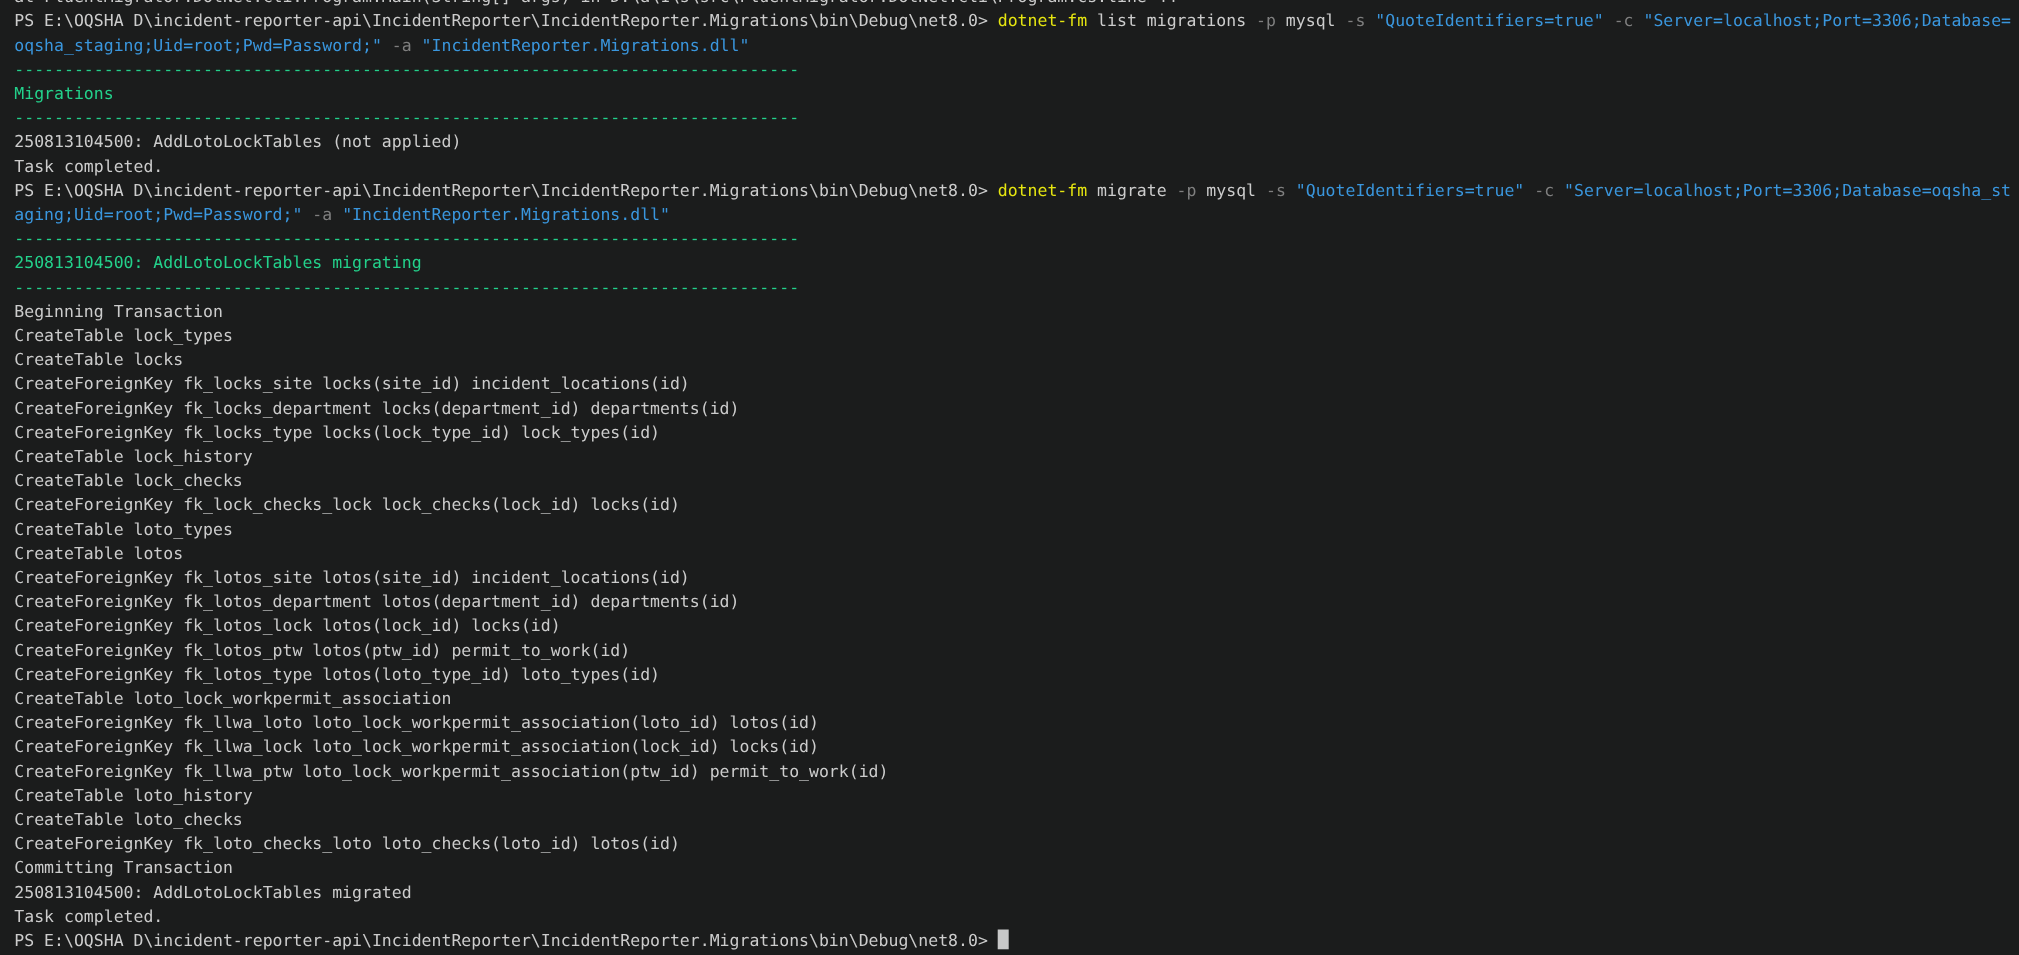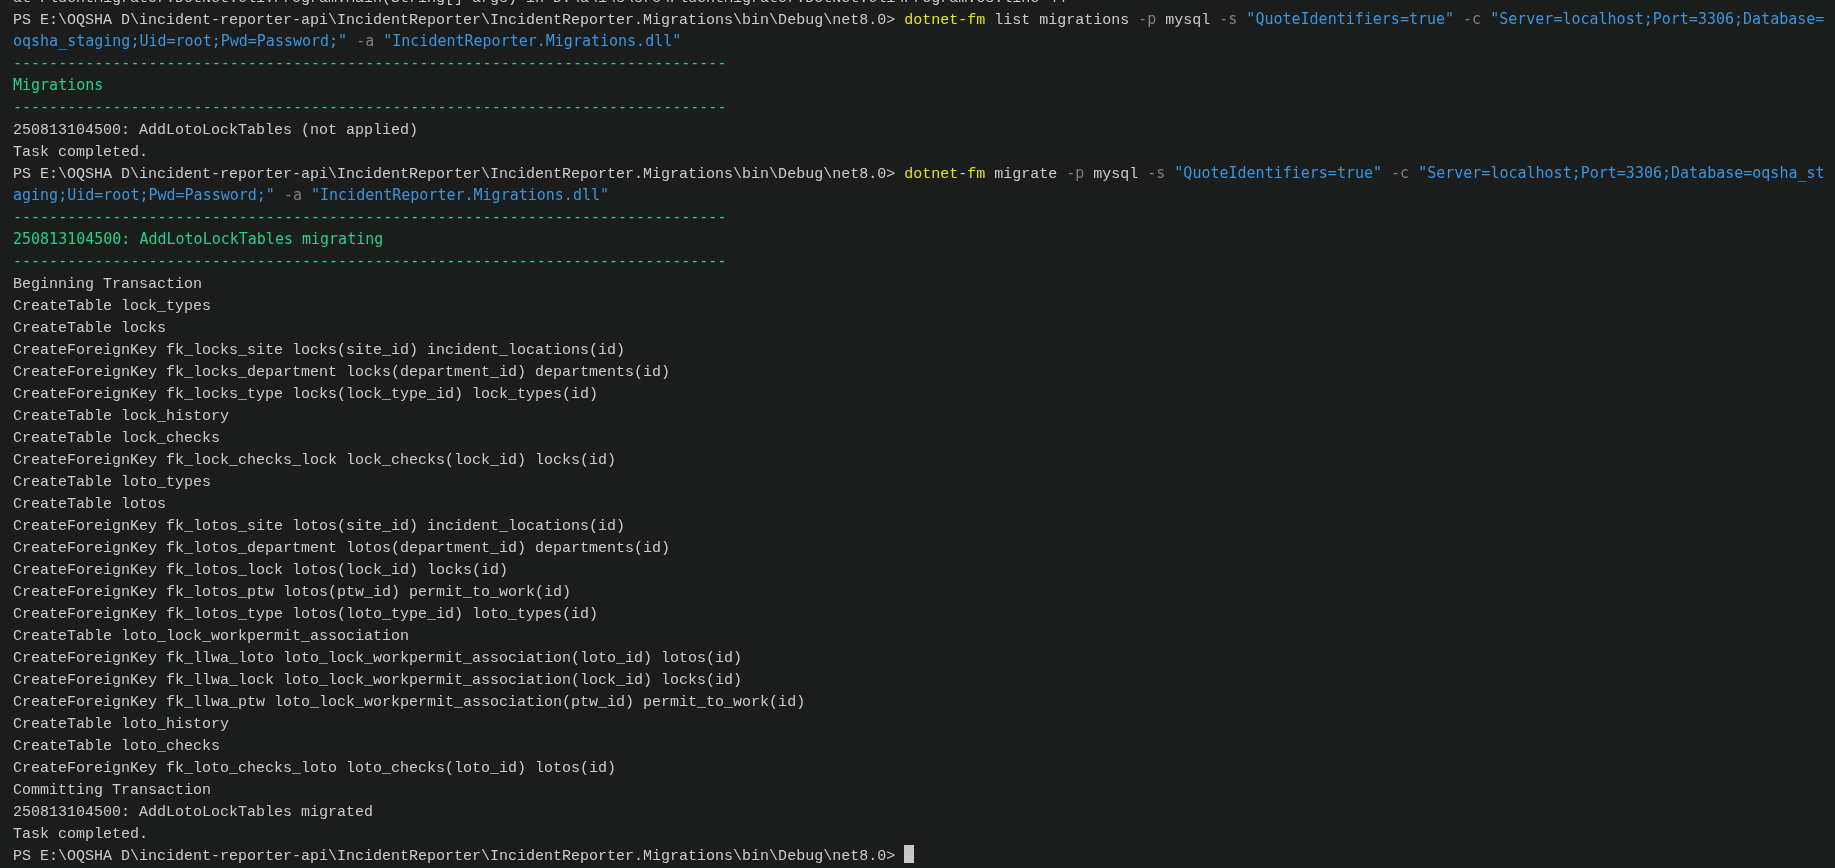--- a/index.html
+++ b/index.html
@@ -24,7 +24,7 @@
     font-variant-ligatures:none;
   }
   .line{height:22px;}
-  .c-fg{color:var(--fg);font-family:Liberation Mono, monospace;}
+  .c-fg{color:var(--fg);}
   .c-green{color:var(--green);}
   .c-yellow{color:var(--yellow);font-family:Liberation Mono, monospace;}
   .c-gray{color:var(--gray);}

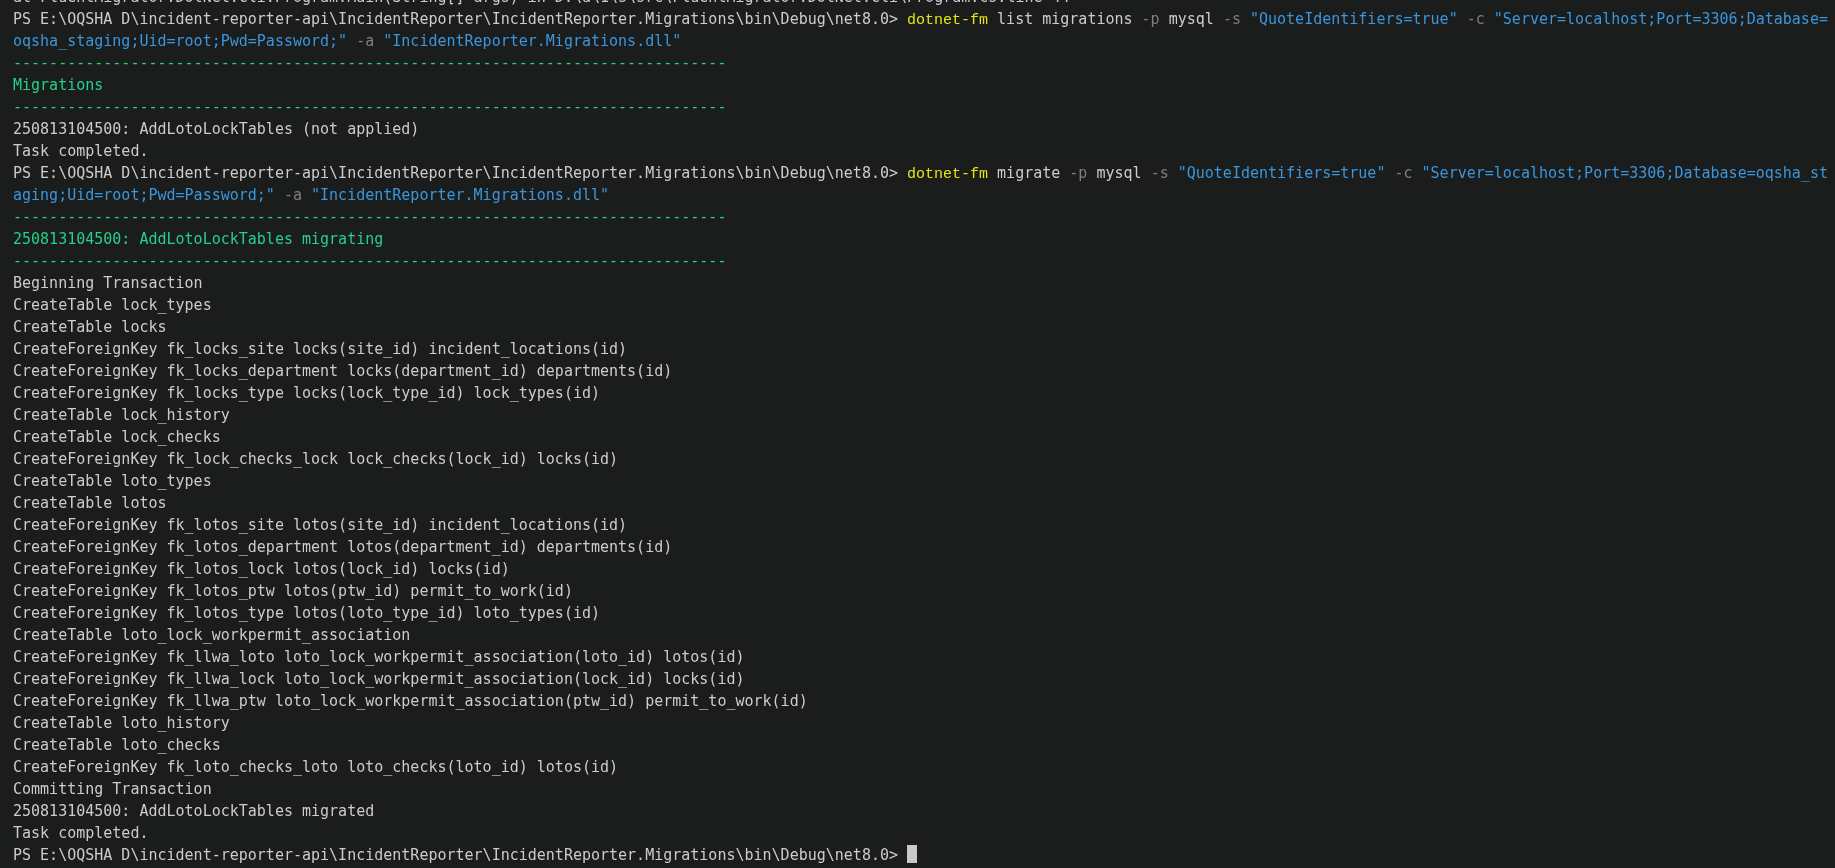--- a/index.html
+++ b/index.html
@@ -26,7 +26,7 @@
   .line{height:22px;}
   .c-fg{color:var(--fg);}
   .c-green{color:var(--green);}
-  .c-yellow{color:var(--yellow);font-family:Liberation Mono, monospace;}
+  .c-yellow{color:var(--yellow);}
   .c-gray{color:var(--gray);}
   .c-blue{color:var(--blue);}
   .cursor{

